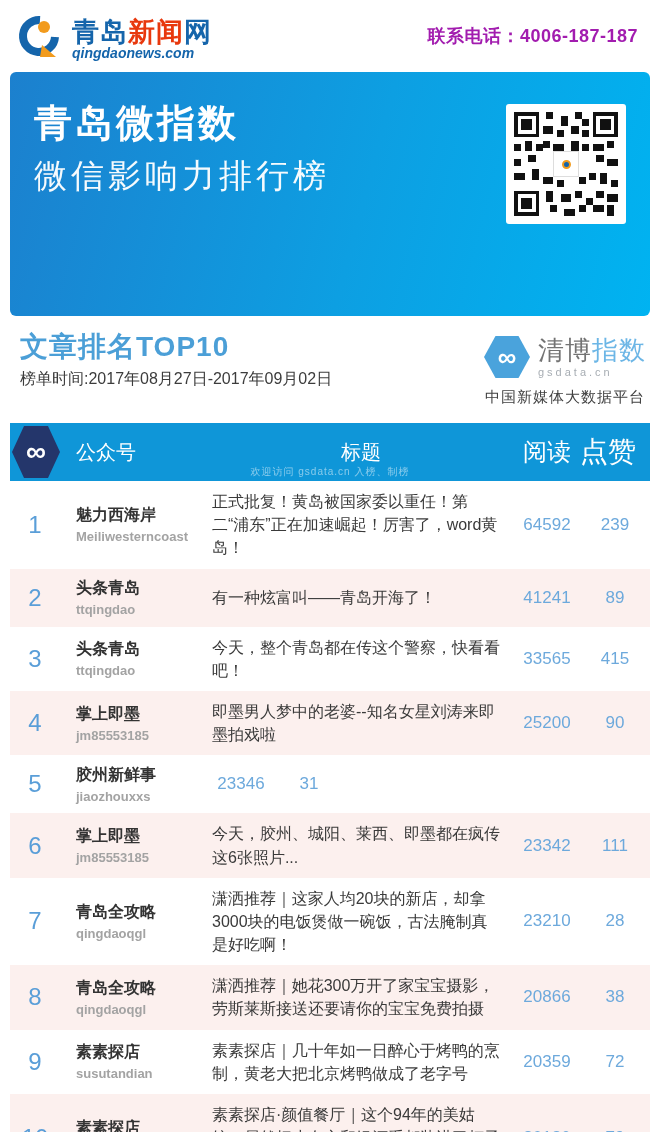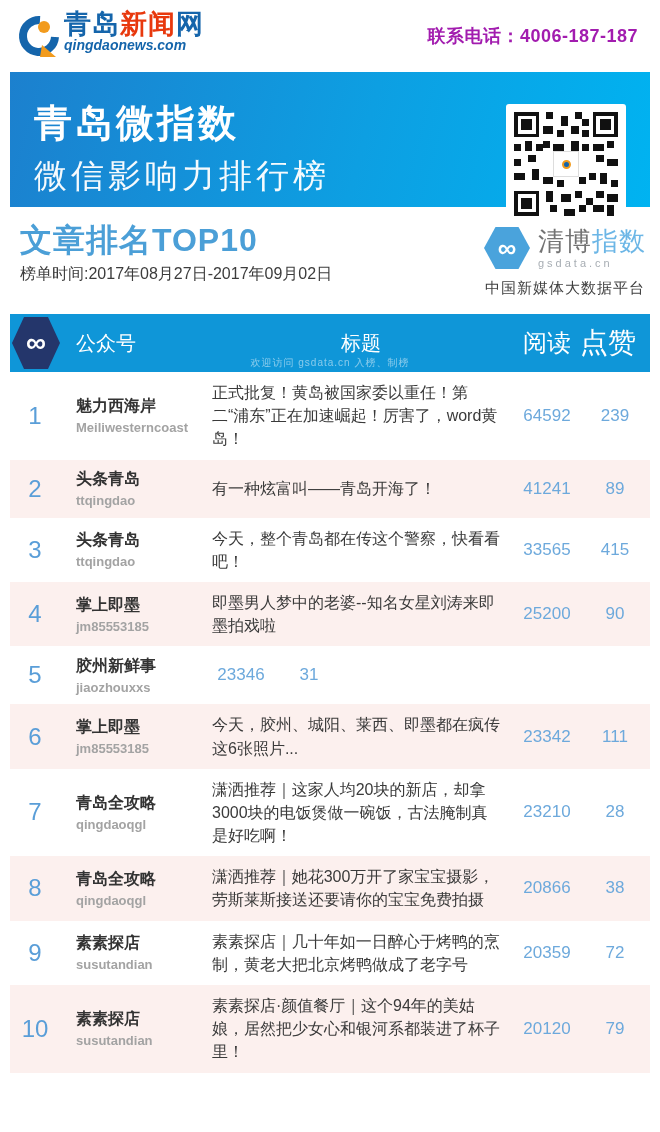--- a/index.html
+++ b/index.html
@@ -9,7 +9,7 @@
   
   .topbar { height:72px; display:flex; align-items:center; justify-content:space-between;
     padding:0 22px 0 18px; background:#fff; }
-  .brand { display:flex; gap:0; }
+  .brand { display:flex; align-items:flex-end; gap:8px; }
   .brand-mark { width:46px; height:50px; position:relative; }
   .brand-text-cn { font-size:27px; font-weight:bold; color:#1565ab; letter-spacing:1px; line-height:1; }
   .brand-text-cn .hot { color:#e8380d; }

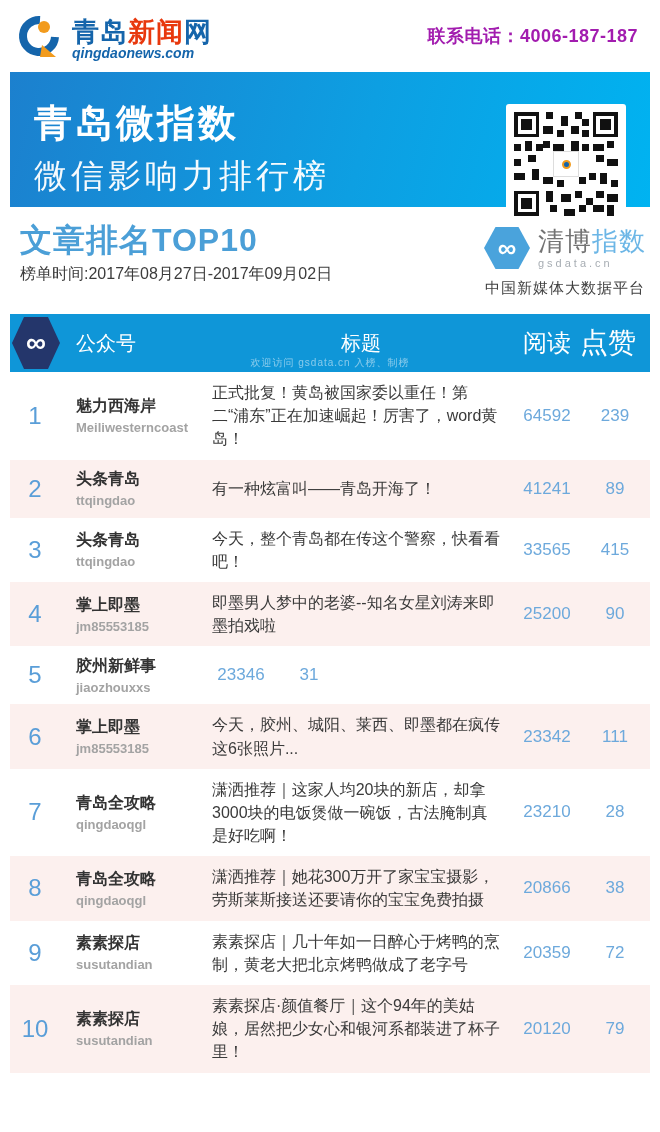--- a/index.html
+++ b/index.html
@@ -17,9 +17,9 @@
   .contact { font-size:18px; font-weight:bold; color:#a21caf; letter-spacing:.5px; }
 
   
-  .banner { margin:0 10px; height:135px; position:relative; color:#fff;
+  .banner { margin:0 10px; height:244px; position:relative; color:#fff;
     background:linear-gradient(105deg,#1c80ce 0%,#0d9fe2 55%,#00b3f1 100%);
-    padding:30px 0 0 24px; }
+    padding:30px 0 0 24px;border-radius:6px; }
   .banner-title { font-size:38px; font-weight:bold; letter-spacing:3px; line-height:1.15; }
   .banner-sub { font-size:33px; font-weight:300; letter-spacing:4px; margin-top:8px; opacity:.96; }
   .banner-src-row { margin-top:14px; display:flex; align-items:center; gap:14px; }

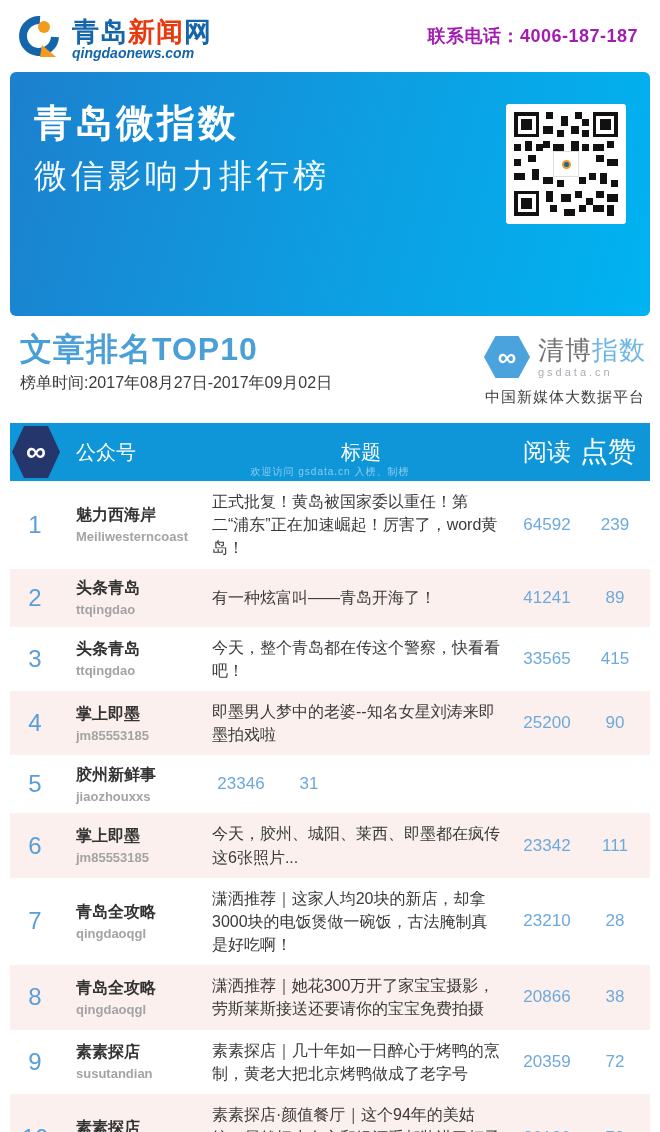--- a/index.html
+++ b/index.html
@@ -38,7 +38,7 @@
   
   .section { height:107px; display:flex; justify-content:space-between; align-items:flex-start;
     padding:16px 14px 0 20px; }
-  .sec-title { font-size:32px; font-weight:bold; color:#4b9fd7; letter-spacing:1px; line-height:1.1; }
+  .sec-title { font-size:28px; font-weight:bold; color:#4b9fd7; letter-spacing:1px; line-height:1.1; }
   .sec-period { font-size:16px; color:#3c3c3c; margin-top:6px; }
   .qb { text-align:center; margin-top:4px; }
   .qb-top { display:flex; align-items:center; gap:8px; }

